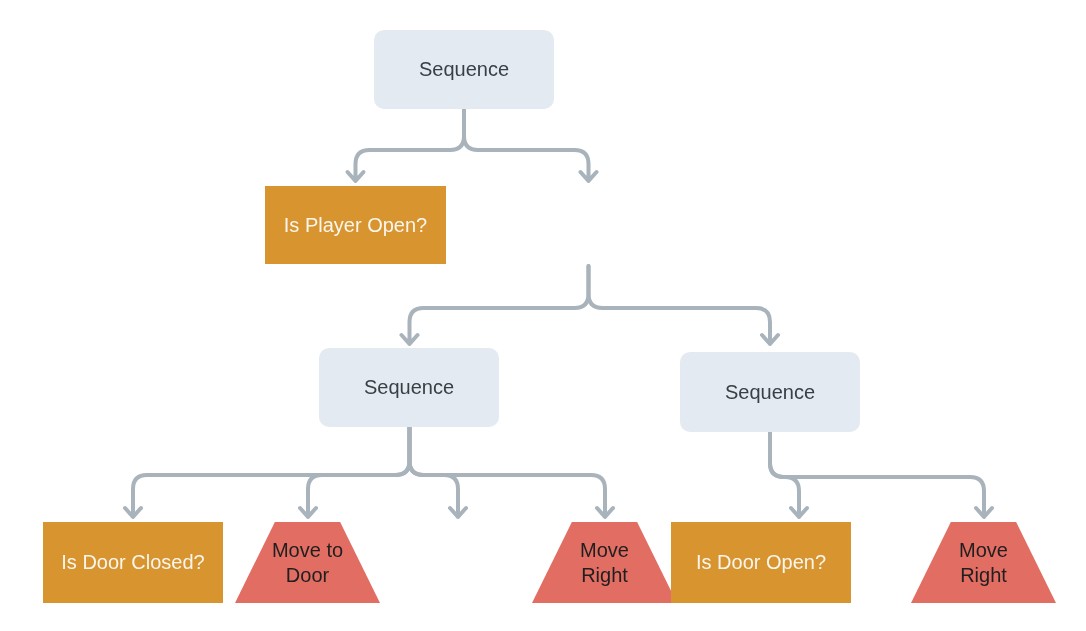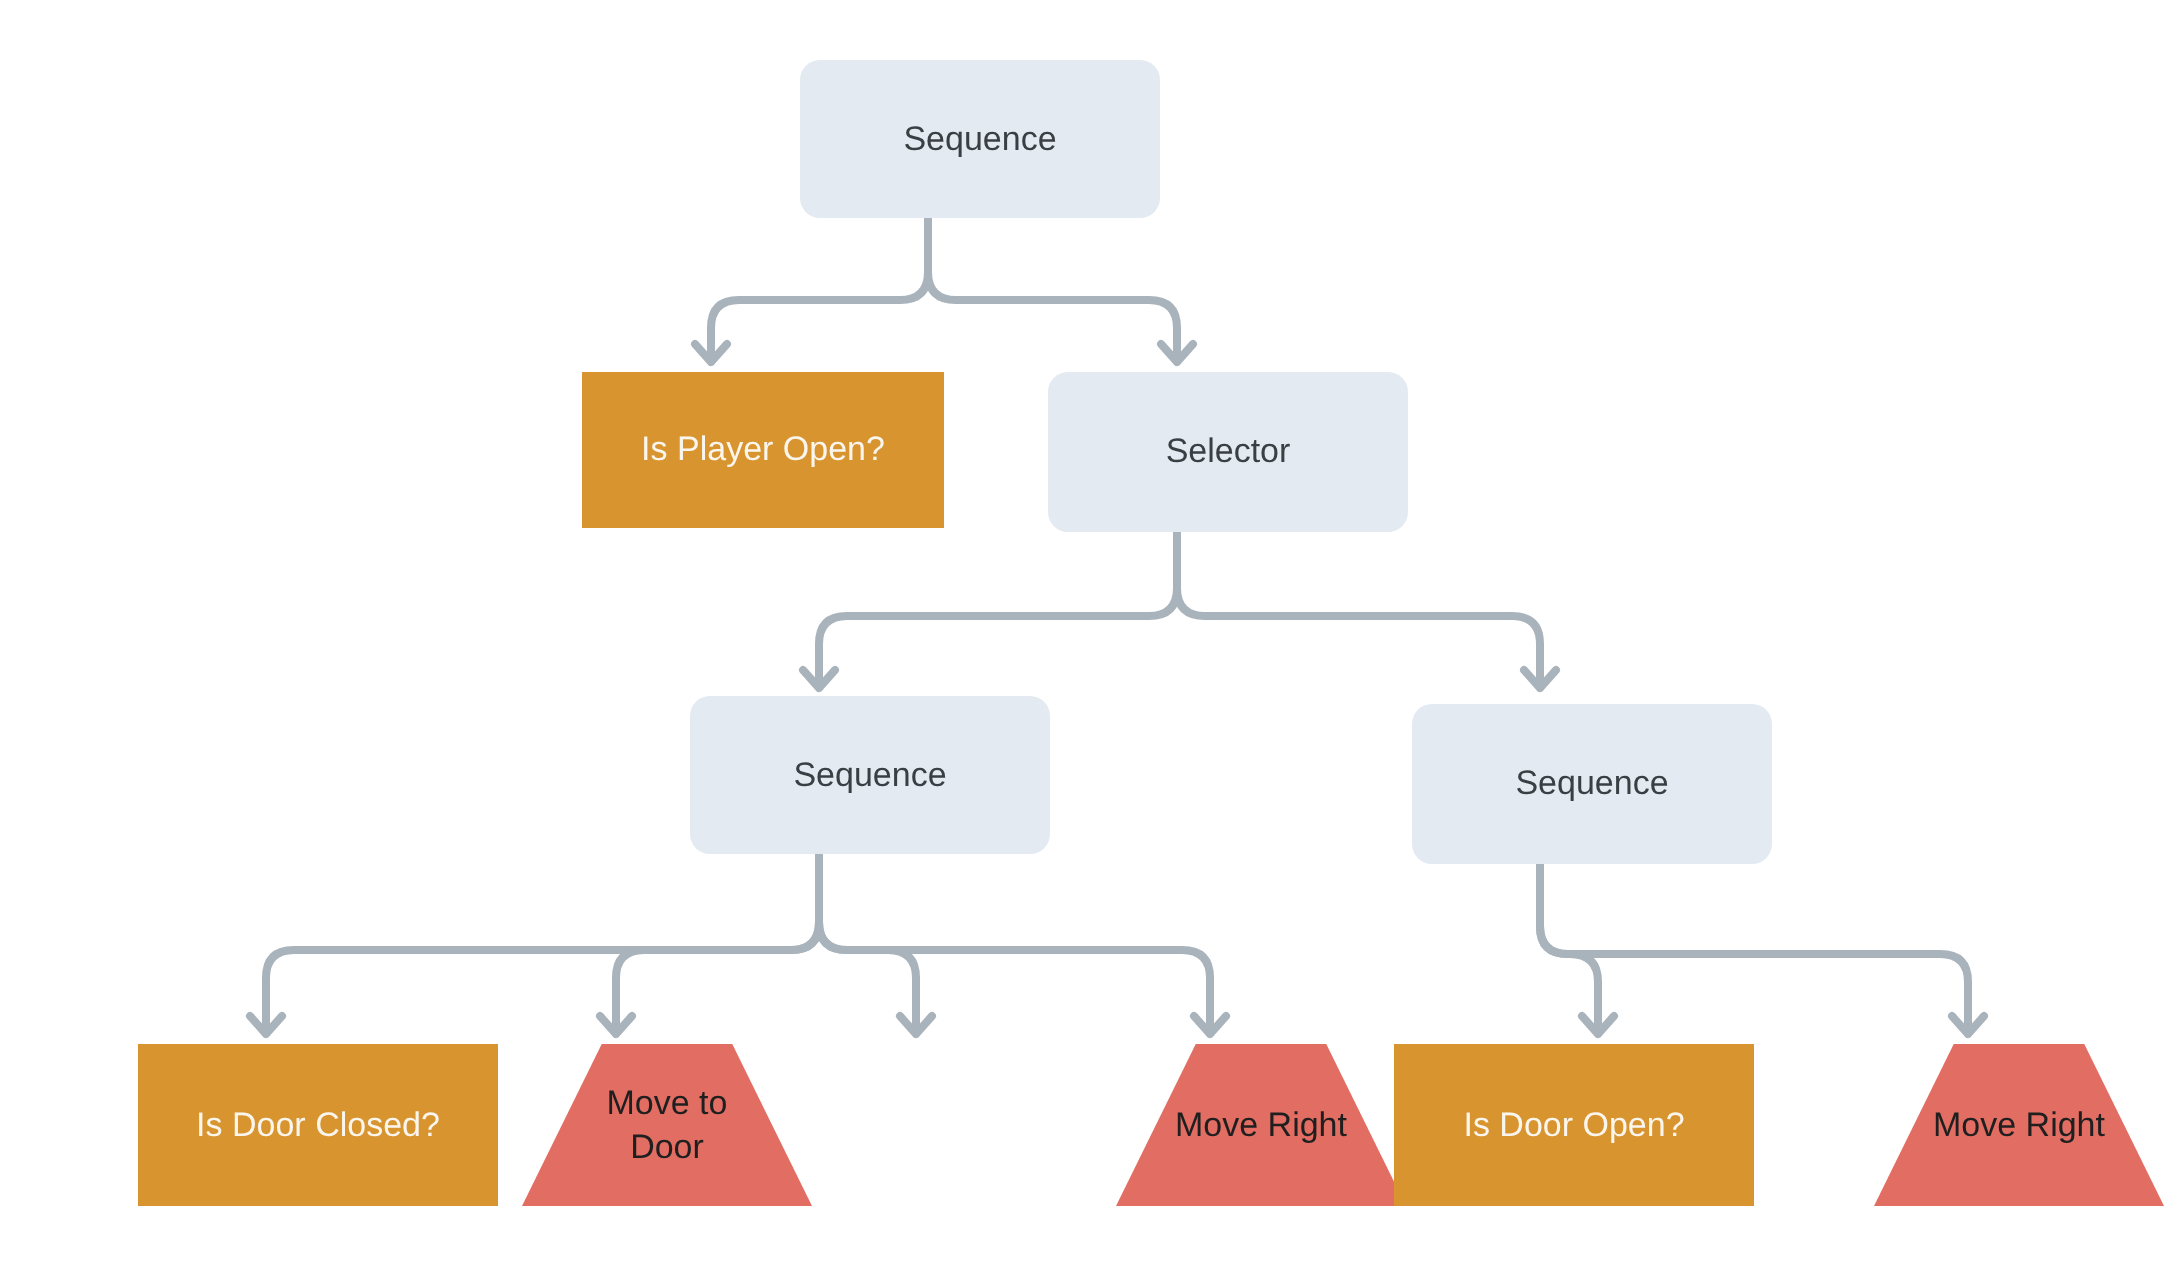--- a/index.html
+++ b/index.html
@@ -45,10 +45,9 @@
     align-items: center;
     justify-content: center;
     text-align: center;
-    font-size: 17px;
+    font-size: 20px;
     line-height: 1.25;
     box-sizing: border-box;
-    margin-left: 26px;
   }
   .node.composite {
     background: var(--composite-fill);

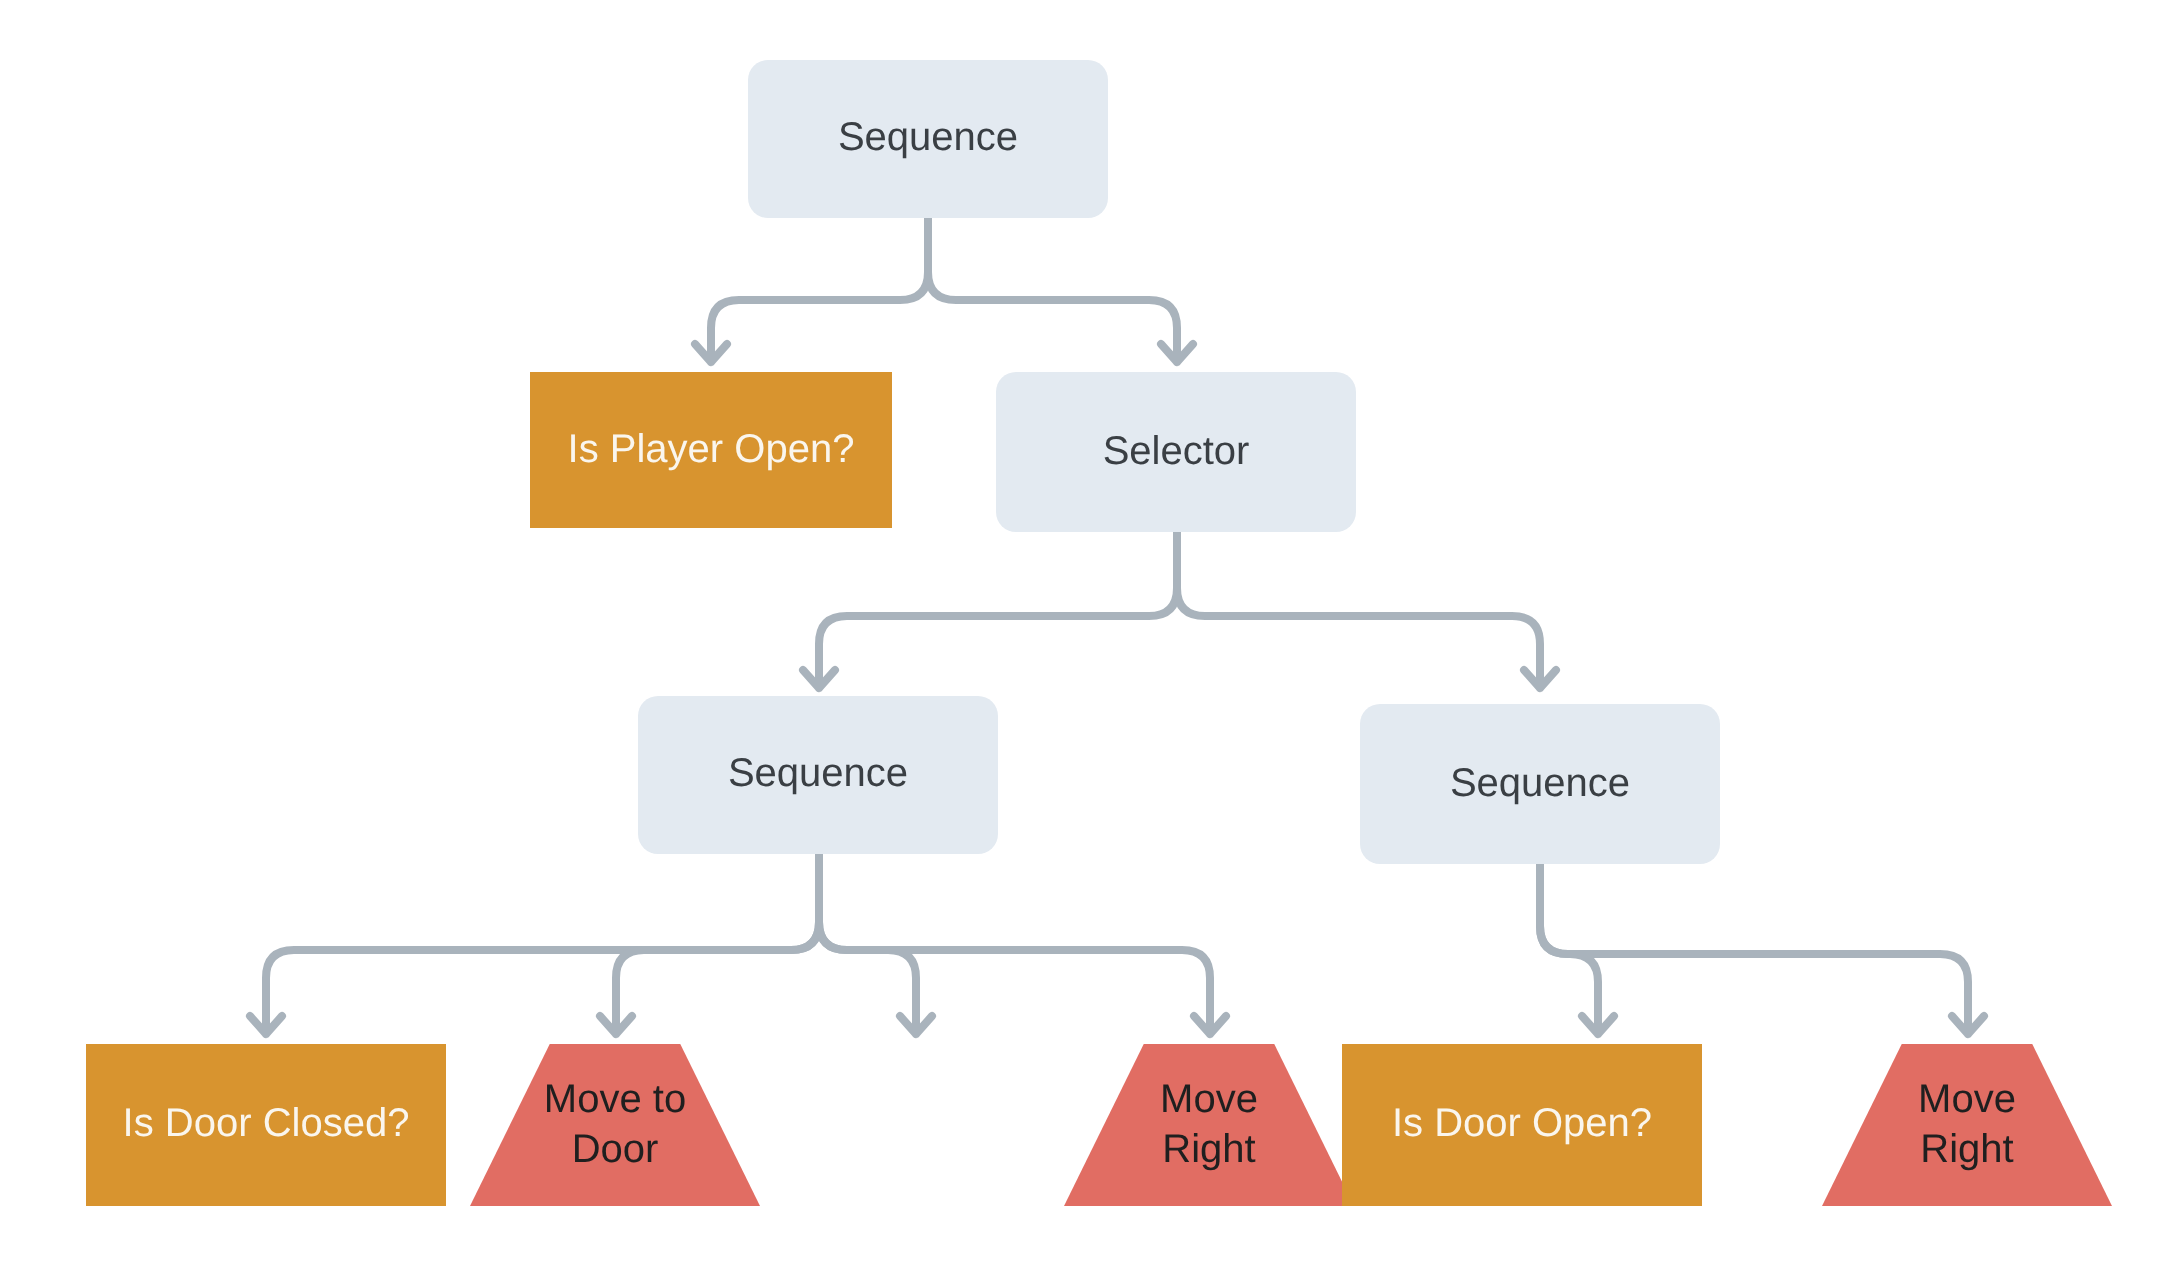--- a/index.html
+++ b/index.html
@@ -115,9 +115,6 @@
     <span class="label">Is Player Open?</span>
   </div>
 
-  <div class="node composite" id="node-selector">
-    <span class="label">Selector</span>
-  </div>
 
   <div class="node composite" id="node-sequence-left">
     <span class="label">Sequence</span>

